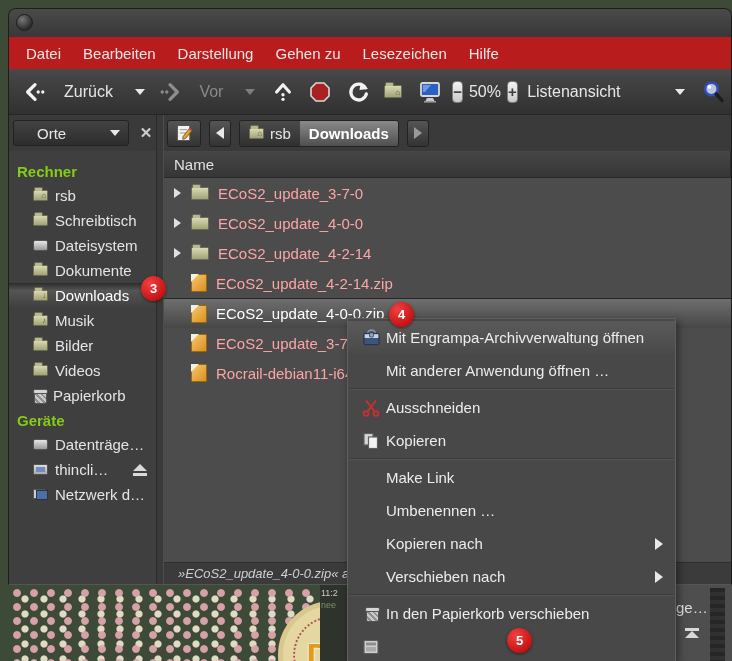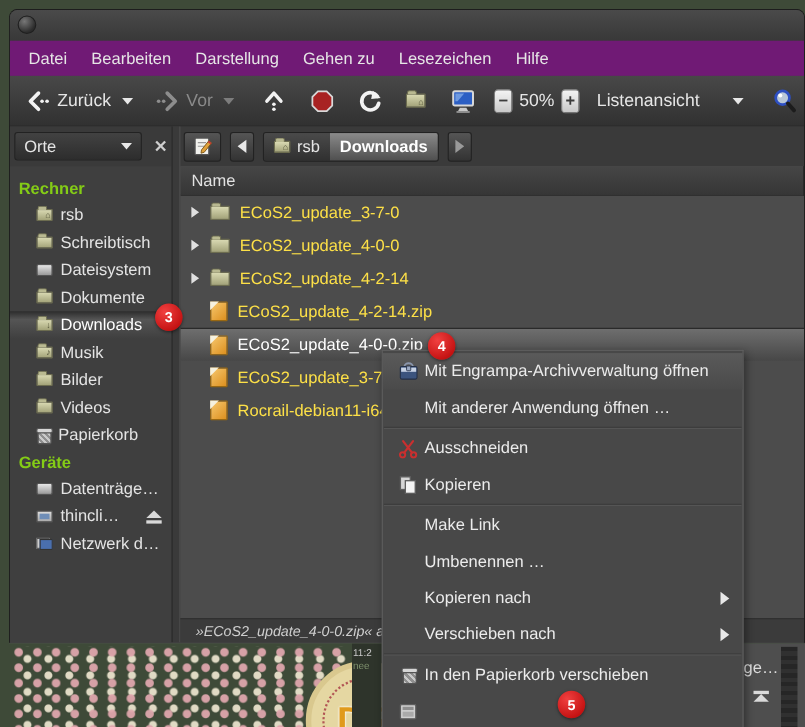--- a/index.html
+++ b/index.html
@@ -57,7 +57,7 @@
     border-radius:50%; background:radial-gradient(circle at 35% 30%, #777, #2c2c2c 70%);
     border:1px solid #1f1f1f; }
   .menubar { position:absolute; left:0; top:28px; right:0; height:32px;
-    background:#701a75; display:flex; align-items:center; padding-left:6px; }
+    background:#b91c1c; display:flex; align-items:center; padding-left:6px; }
   .menubar .mitem { padding:5px 11px; cursor:default; }
 
   .toolbar { position:absolute; left:0; top:60px; right:0; height:46px;

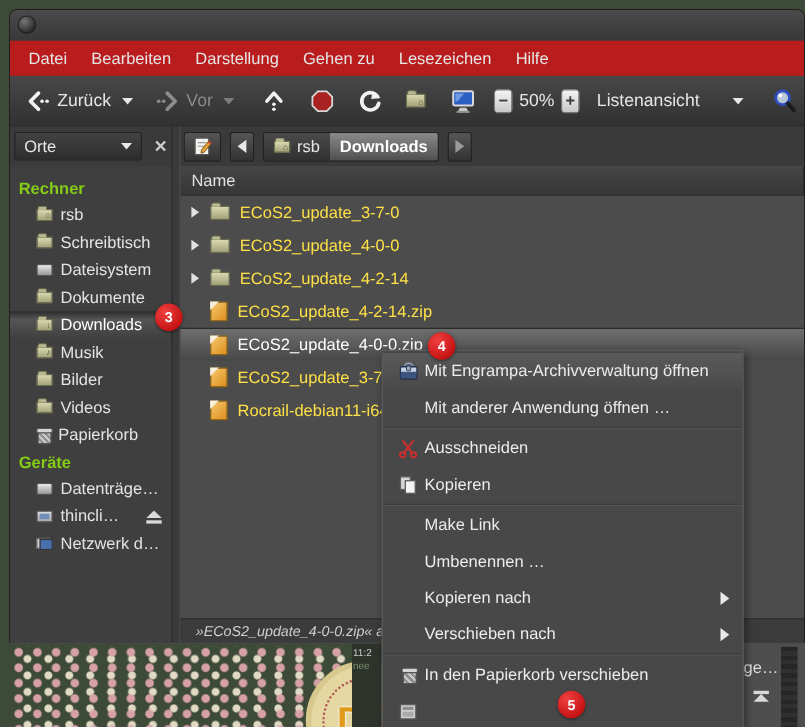--- a/index.html
+++ b/index.html
@@ -63,7 +63,7 @@
   .toolbar { position:absolute; left:0; top:60px; right:0; height:46px;
     background:linear-gradient(#484848,#313131); border-bottom:1px solid #262626;
     display:flex; align-items:center; padding-left:10px; }
-  .tbtn { display:flex; align-items:center; gap:6px; padding:4px 5px; border-radius:3px; }
+  .tbtn { display:flex; align-items:center; gap:18px; padding:4px 5px; border-radius:3px; }
   .tbtn .lbl { font-size:16px; }
   .disabled .lbl { color:#8a8a8a; }
   .caret-down { width:0; height:0; border-left:5px solid transparent;

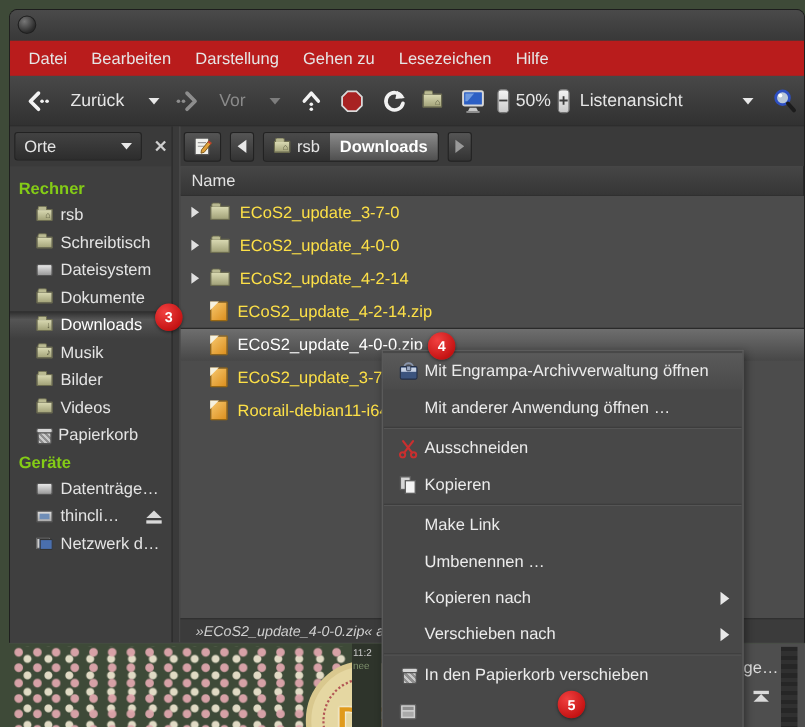--- a/index.html
+++ b/index.html
@@ -82,7 +82,7 @@
   .places-combo { position:absolute; left:4px; top:5px; width:116px; height:26px;
     background:linear-gradient(#424242,#2d2d2d); border:1px solid #222; border-radius:3px;
     display:flex; align-items:center; padding:0 8px; }
-  .places-combo .lbl { flex:1; }
+  .places-combo .lbl { flex:1;margin-left:15px; }
   .close-x { position:absolute; left:126px; top:7px; width:22px; height:22px;
     display:flex; align-items:center; justify-content:center; color:#cfcfcf;
     font-size:15px; font-weight:bold; }

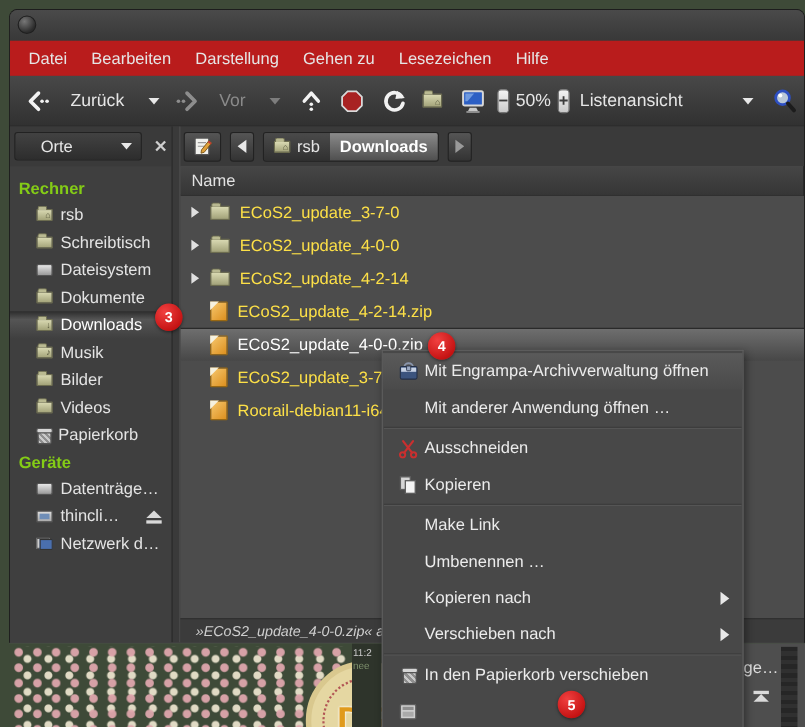--- a/index.html
+++ b/index.html
@@ -119,7 +119,7 @@
     border-bottom:1px solid #2a2a2a; border-right:1px solid #2a2a2a;
     display:flex; align-items:center; padding-left:10px; color:#e2e2e2; }
   .file-row { height:30px; display:flex; align-items:center; gap:9px;
-    padding-left:8px; color:#fde047; position:relative; }
+    padding-left:8px; color:#fca5a5; position:relative; }
   .file-row.selected { background:linear-gradient(#6e6e6e,#474747);
     border-top:1px solid #262626; color:#fff; }
   .expander { width:10px; display:flex; justify-content:center; }

